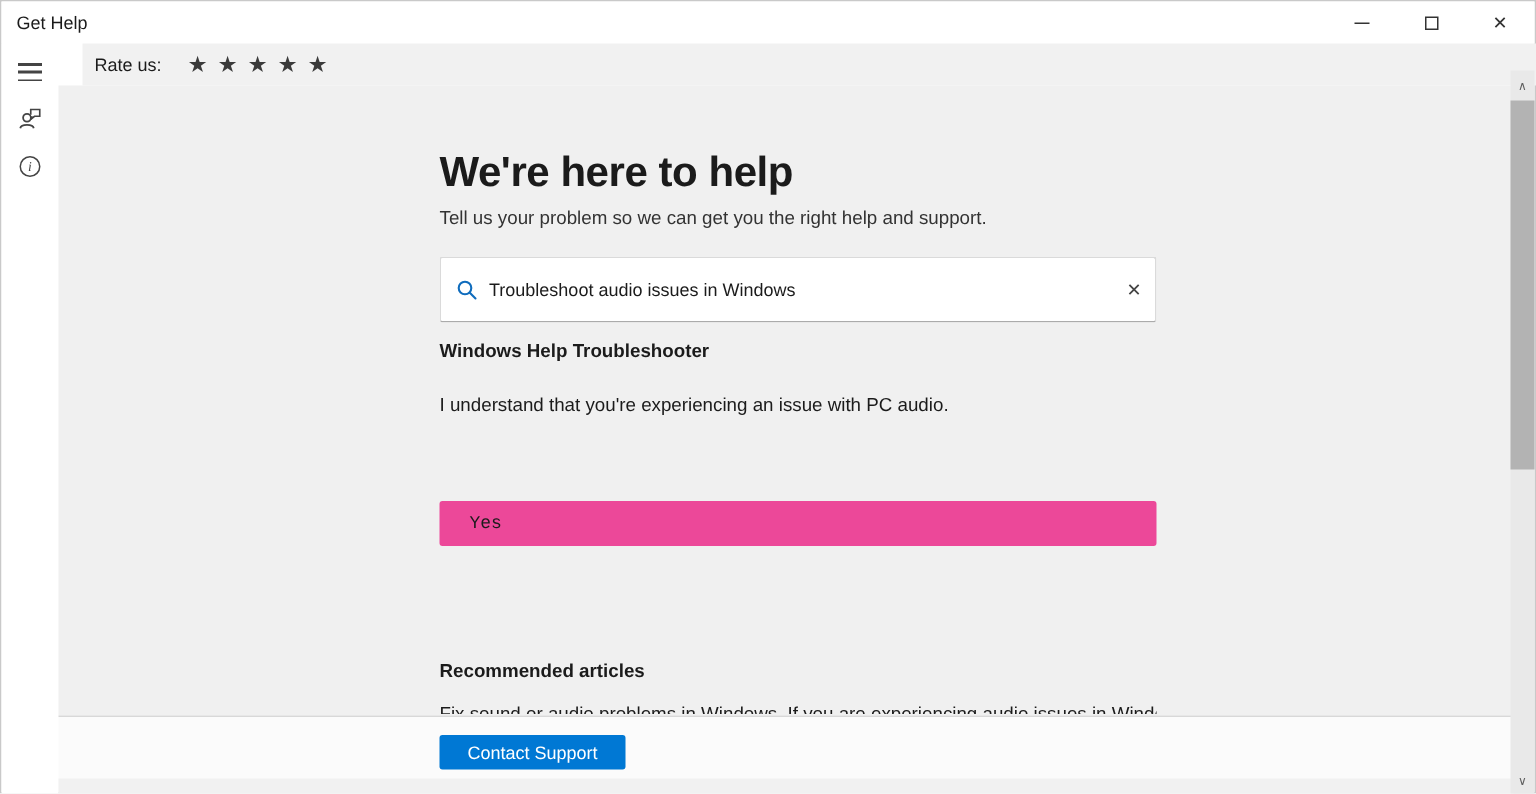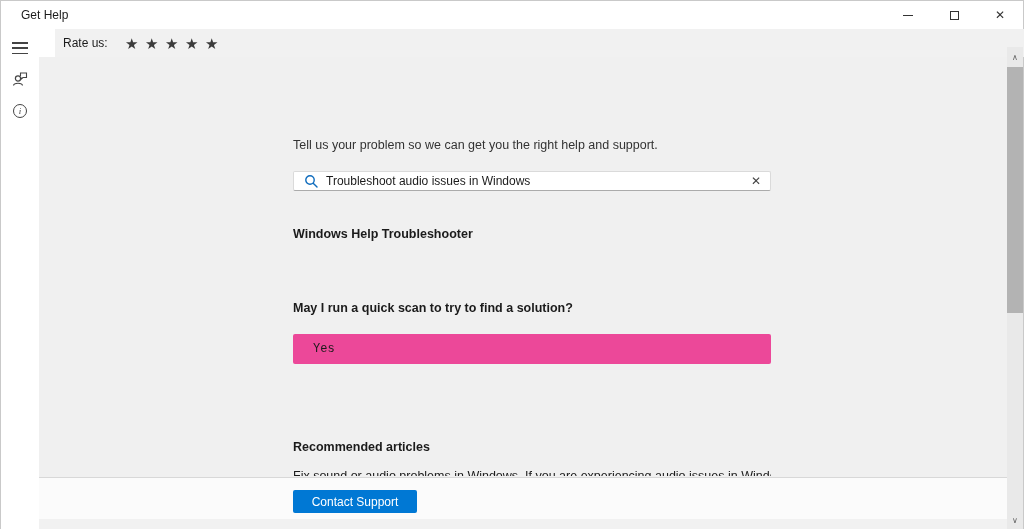--- a/index.html
+++ b/index.html
@@ -10,7 +10,7 @@
 
   
   #titlebar { position: absolute; top: 0; left: 0; width: 100%; height: 28px; background: #ffffff; display: flex; align-items: center; }
-  .titlebar-title { font-size: 12px; color: #1b1b1b; padding-left: 20px; }
+  .titlebar-title { font-size: 12px; color: #1b1b1b; padding-left: 10px; }
   .window-controls { position: absolute; right: 0; top: 0; height: 28px; display: flex; }
   .win-btn { width: 46px; height: 28px; display: flex; align-items: center; justify-content: center; cursor: default; }
   .min-glyph { width: 10px; height: 1px; background: #333; display: block; }

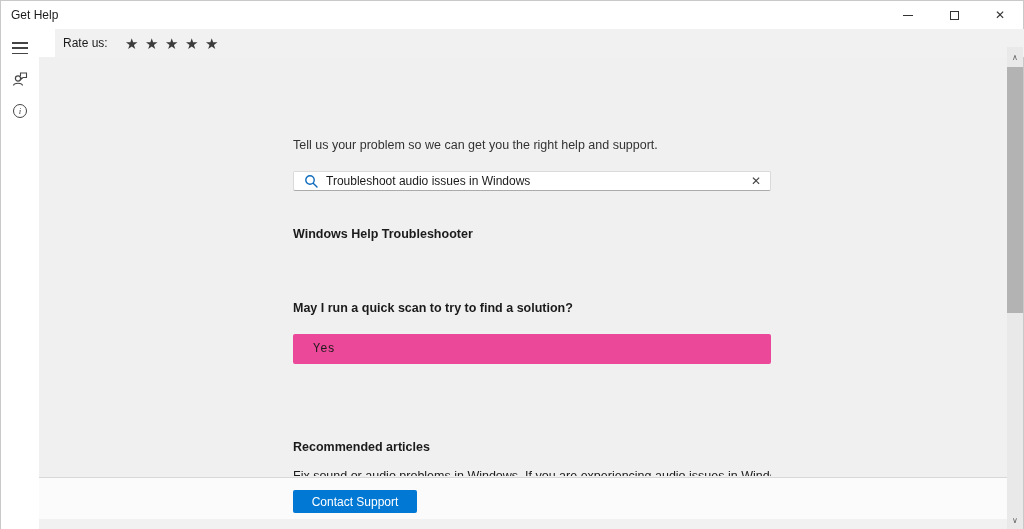--- a/index.html
+++ b/index.html
@@ -120,6 +120,7 @@
   </div>
 
   <div id="main">
+    <h1 class="abs content-col heading">We're here to help</h1>
     <div class="abs content-col subtitle">Tell us your problem so we can get you the right help and support.</div>
 
     <div class="abs content-col searchbox">

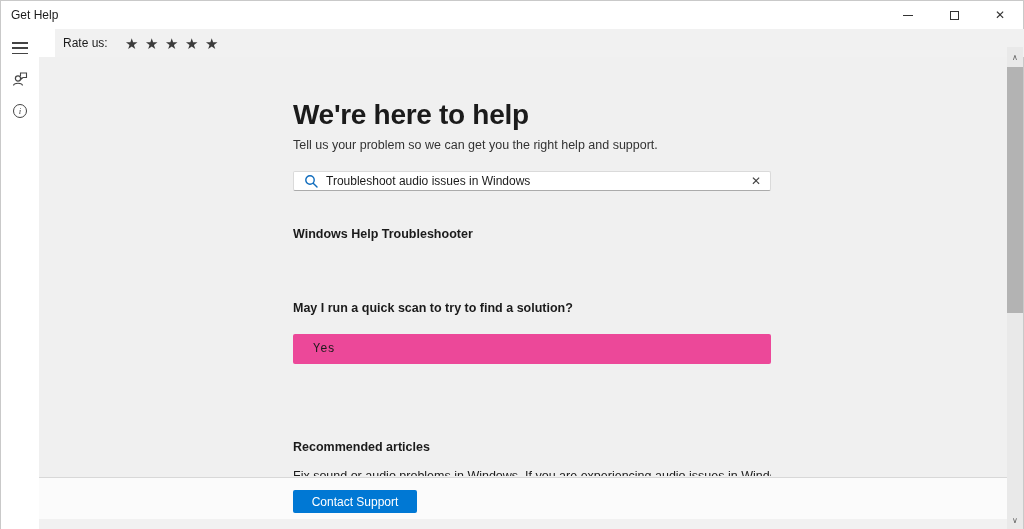--- a/index.html
+++ b/index.html
@@ -39,7 +39,7 @@
   .heading { top: 42px; font-size: 28px; font-weight: 700; color: #1b1b1b; letter-spacing: -0.3px; }
   .subtitle { top: 81px; font-size: 12.5px; color: #333; }
 
-  .searchbox { top: 114px; height: 20px; background: #fff; border: 1px solid #dadada; border-bottom-color: #ababab; border-radius: 2px; display: flex; align-items: center; }
+  .searchbox { top: 114px; height: 44px; background: #fff; border: 1px solid #dadada; border-bottom-color: #ababab; border-radius: 2px; display: flex; align-items: center; }
   .search-glyph { margin-left: 10px; display: flex; align-items: center; }
   .search-value { font-size: 12px; color: #1b1b1b; margin-left: 8px; flex: 1; white-space: nowrap; overflow: hidden; }
   .clear-btn { width: 28px; height: 26px; display: flex; align-items: center; justify-content: center; font-size: 12px; color: #444; cursor: pointer; }

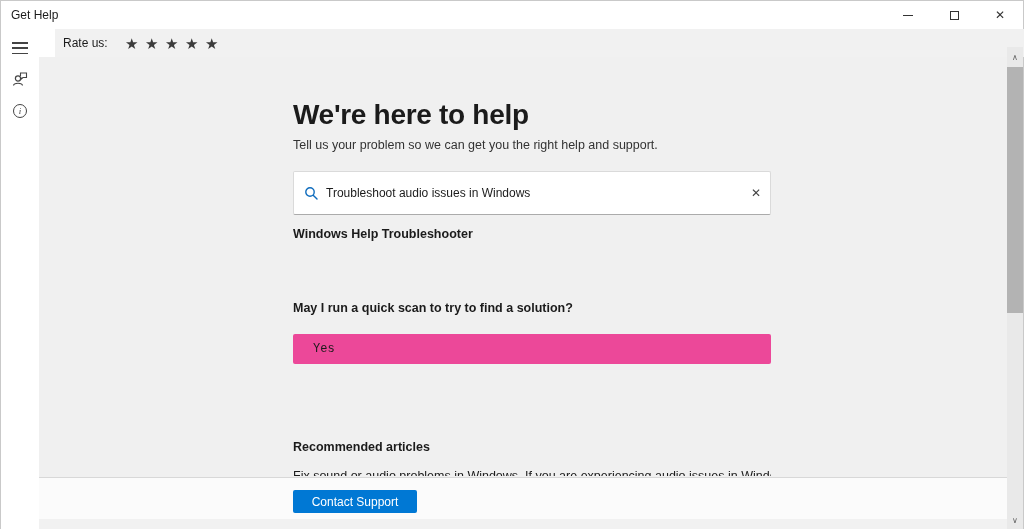--- a/index.html
+++ b/index.html
@@ -137,6 +137,7 @@
     </div>
 
     <div class="abs content-col bot-title">Windows Help Troubleshooter</div>
+    <div class="abs content-col bot-message">I understand that you're experiencing an issue with PC audio.</div>
     <div class="abs content-col bot-question">May I run a quick scan to try to find a solution?</div>
 
     <button class="abs content-col option-btn option-yes">Yes</button>

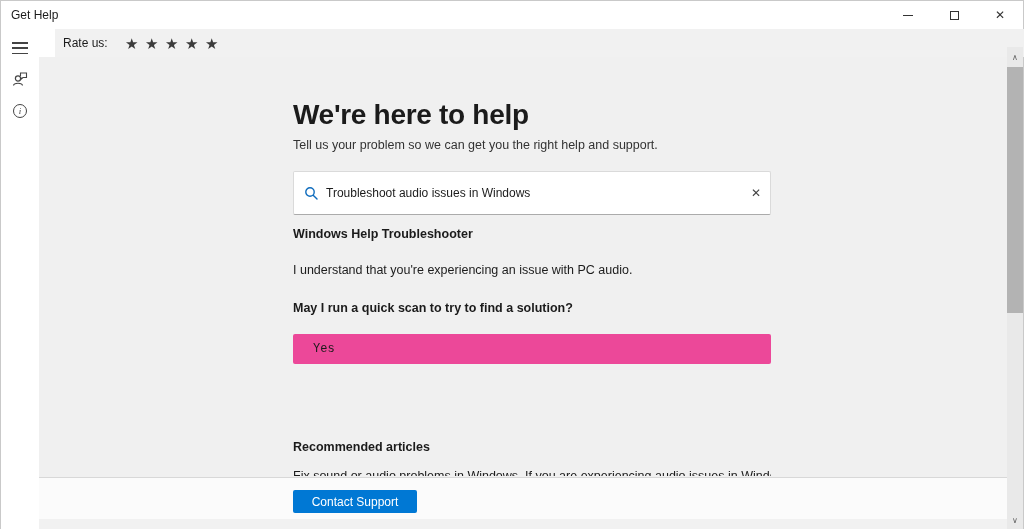--- a/index.html
+++ b/index.html
@@ -138,7 +138,6 @@
 
     <div class="abs content-col bot-title">Windows Help Troubleshooter</div>
     <div class="abs content-col bot-message">I understand that you're experiencing an issue with PC audio.</div>
-    <div class="abs content-col bot-question">May I run a quick scan to try to find a solution?</div>
 
     <button class="abs content-col option-btn option-yes">Yes</button>
 

